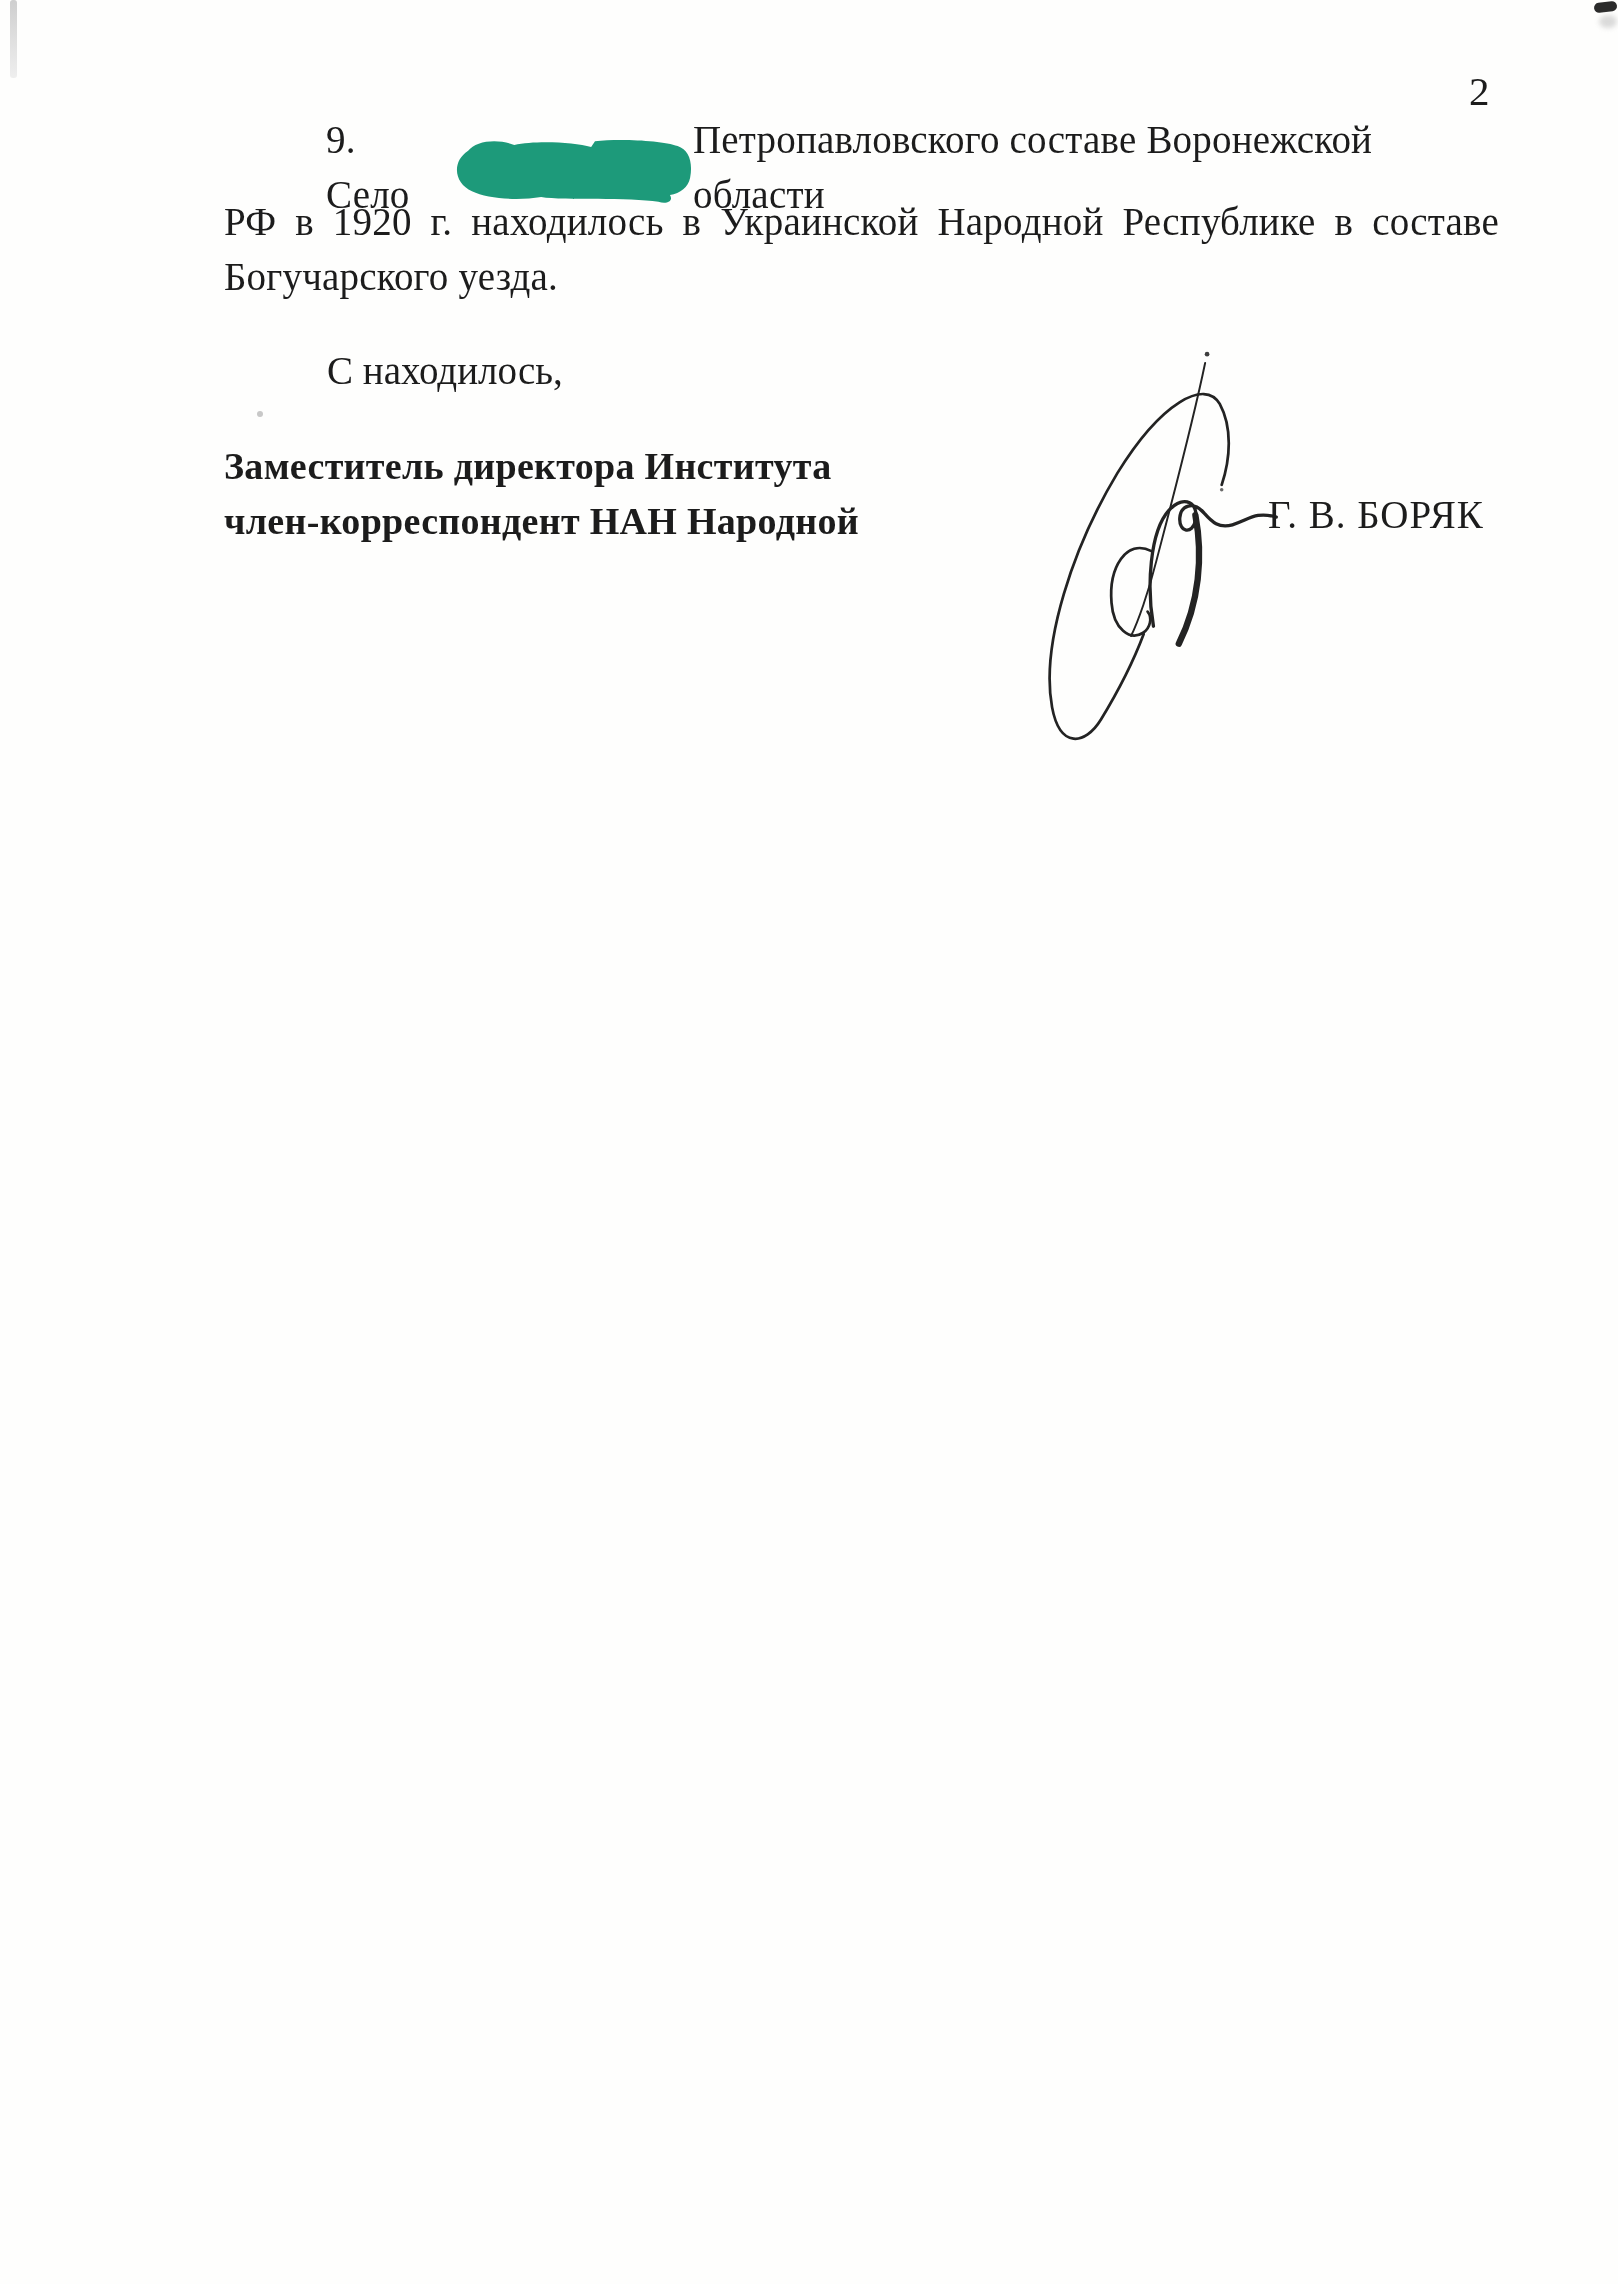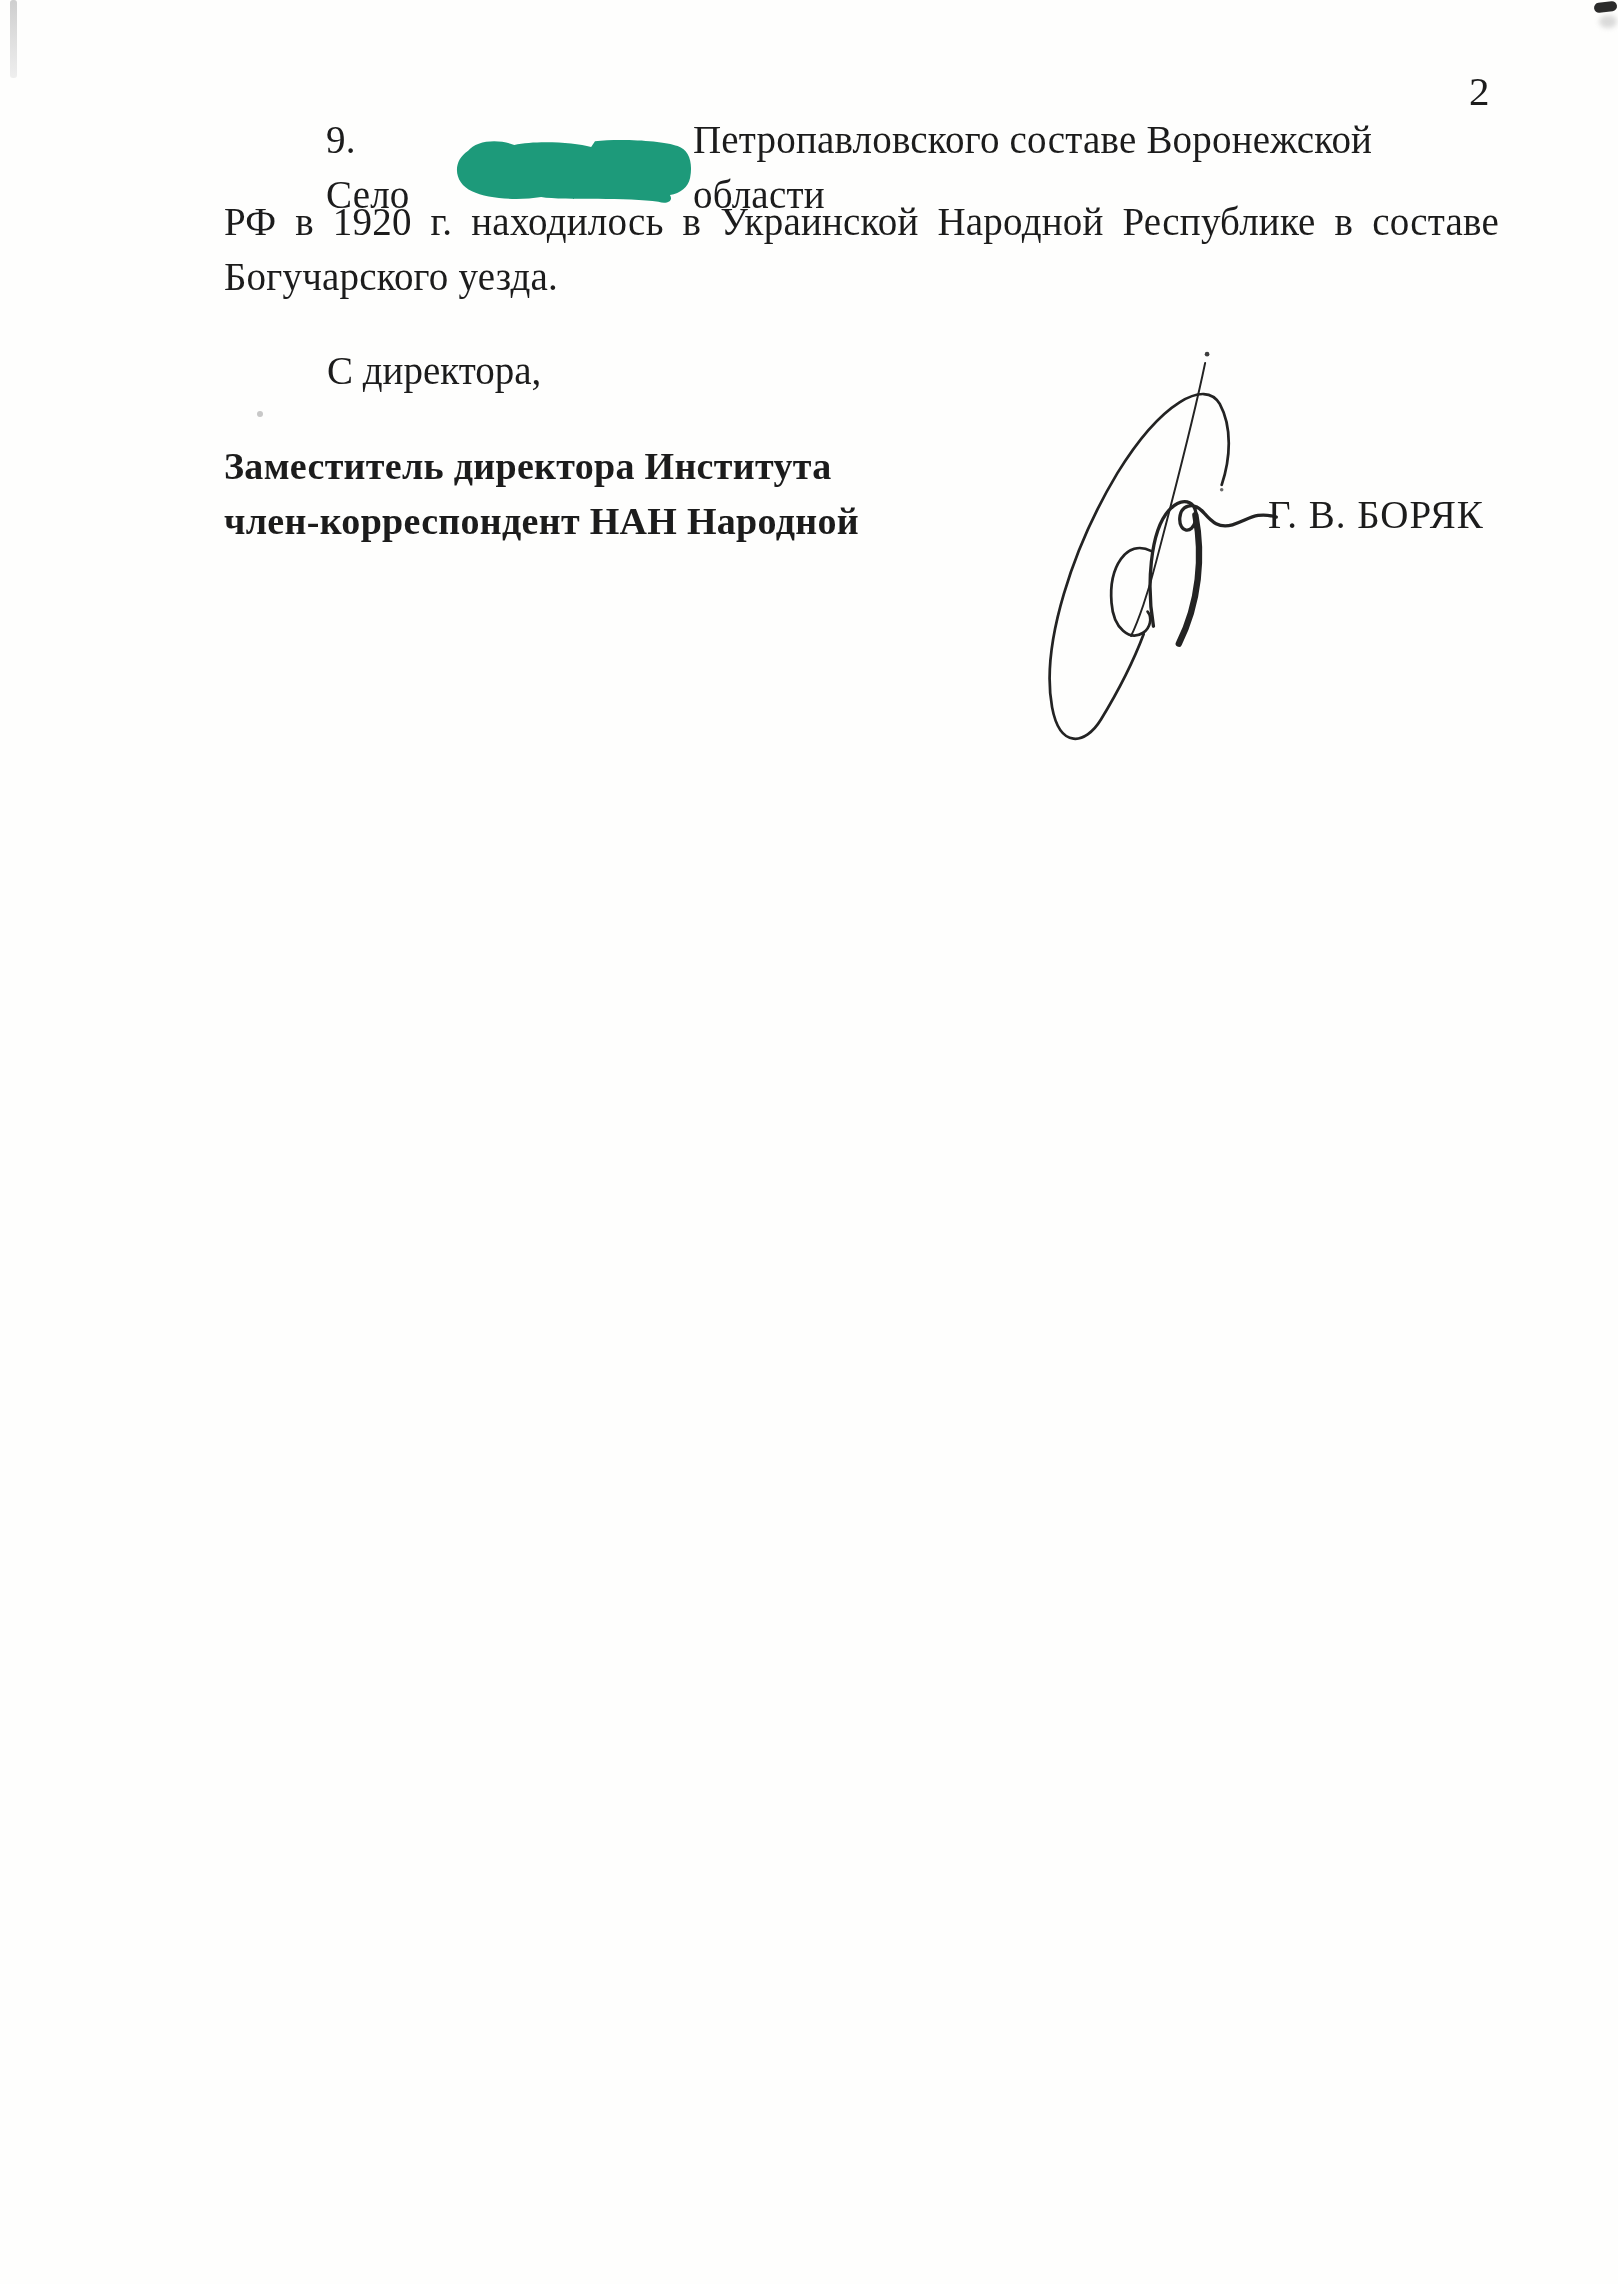--- a/index.html
+++ b/index.html
@@ -156,7 +156,7 @@
     <div class="para-line">Богучарского уезда.</div>
   </div>
 
-  <div class="closing">С директора,</div>
+  <div class="closing">С находилось,</div>
 
   <svg class="signature" viewBox="0 0 340 480" aria-hidden="true">
     <circle cx="207" cy="33" r="2.4" fill="#3f3f3f"></circle>

